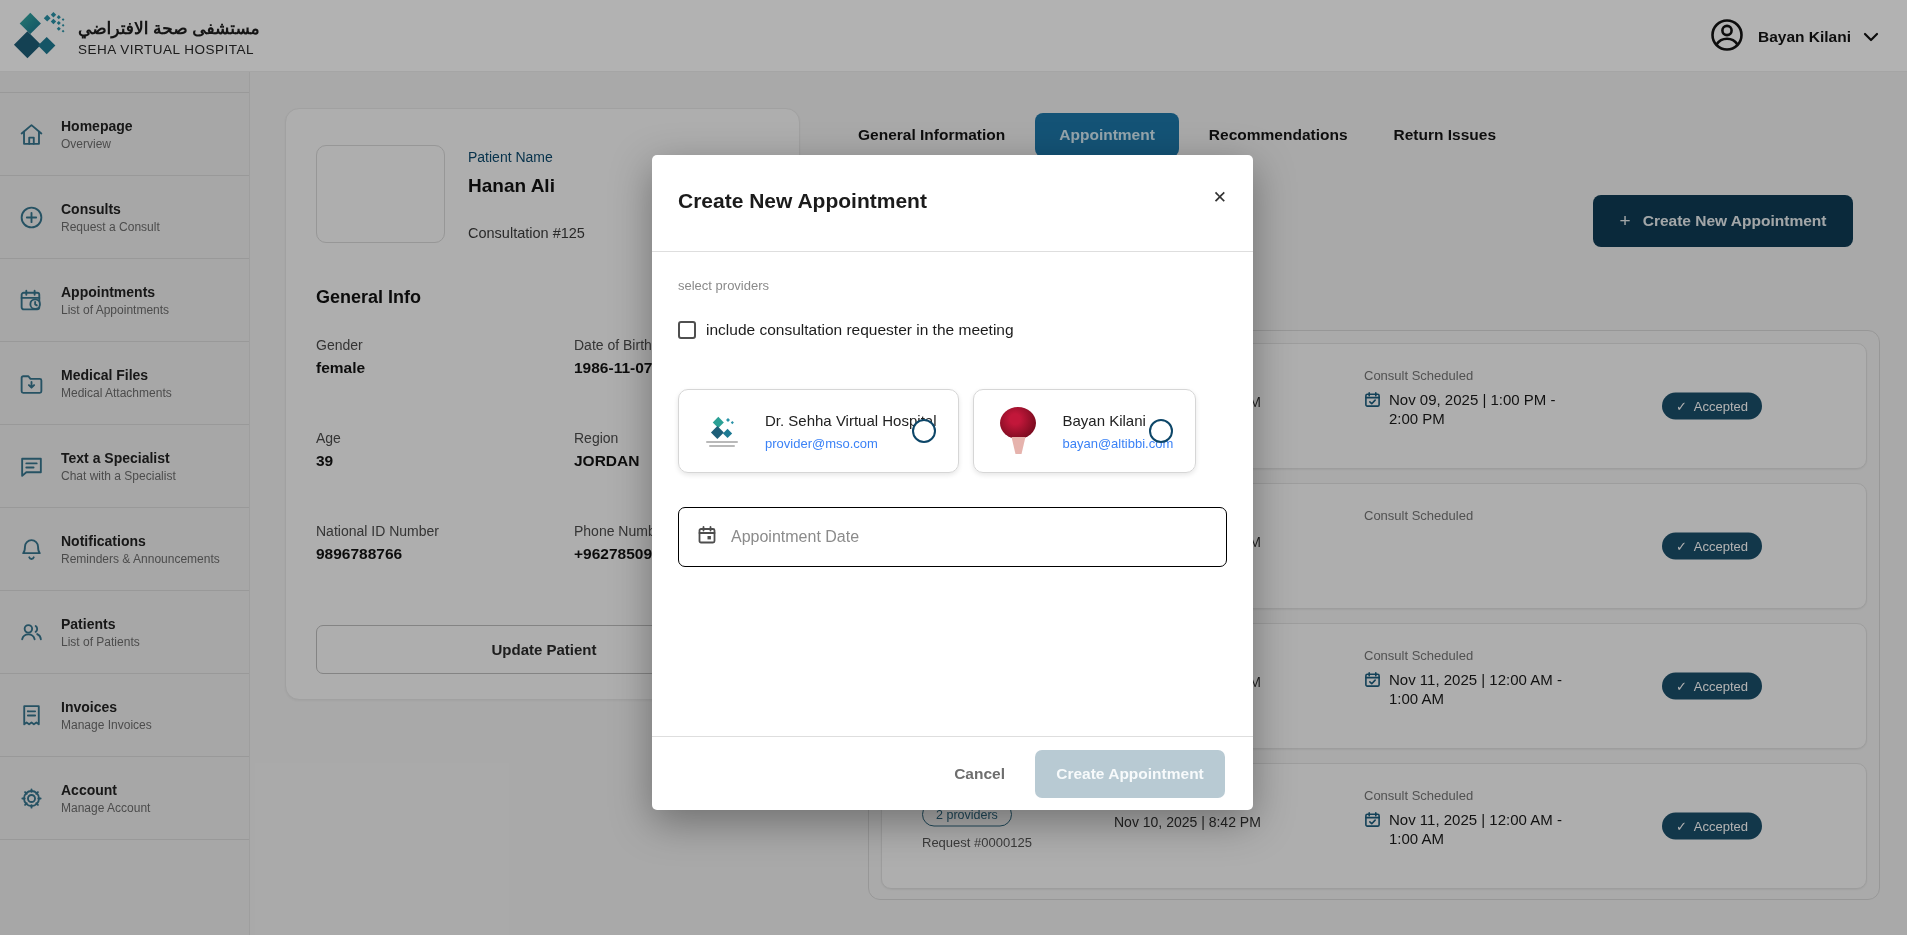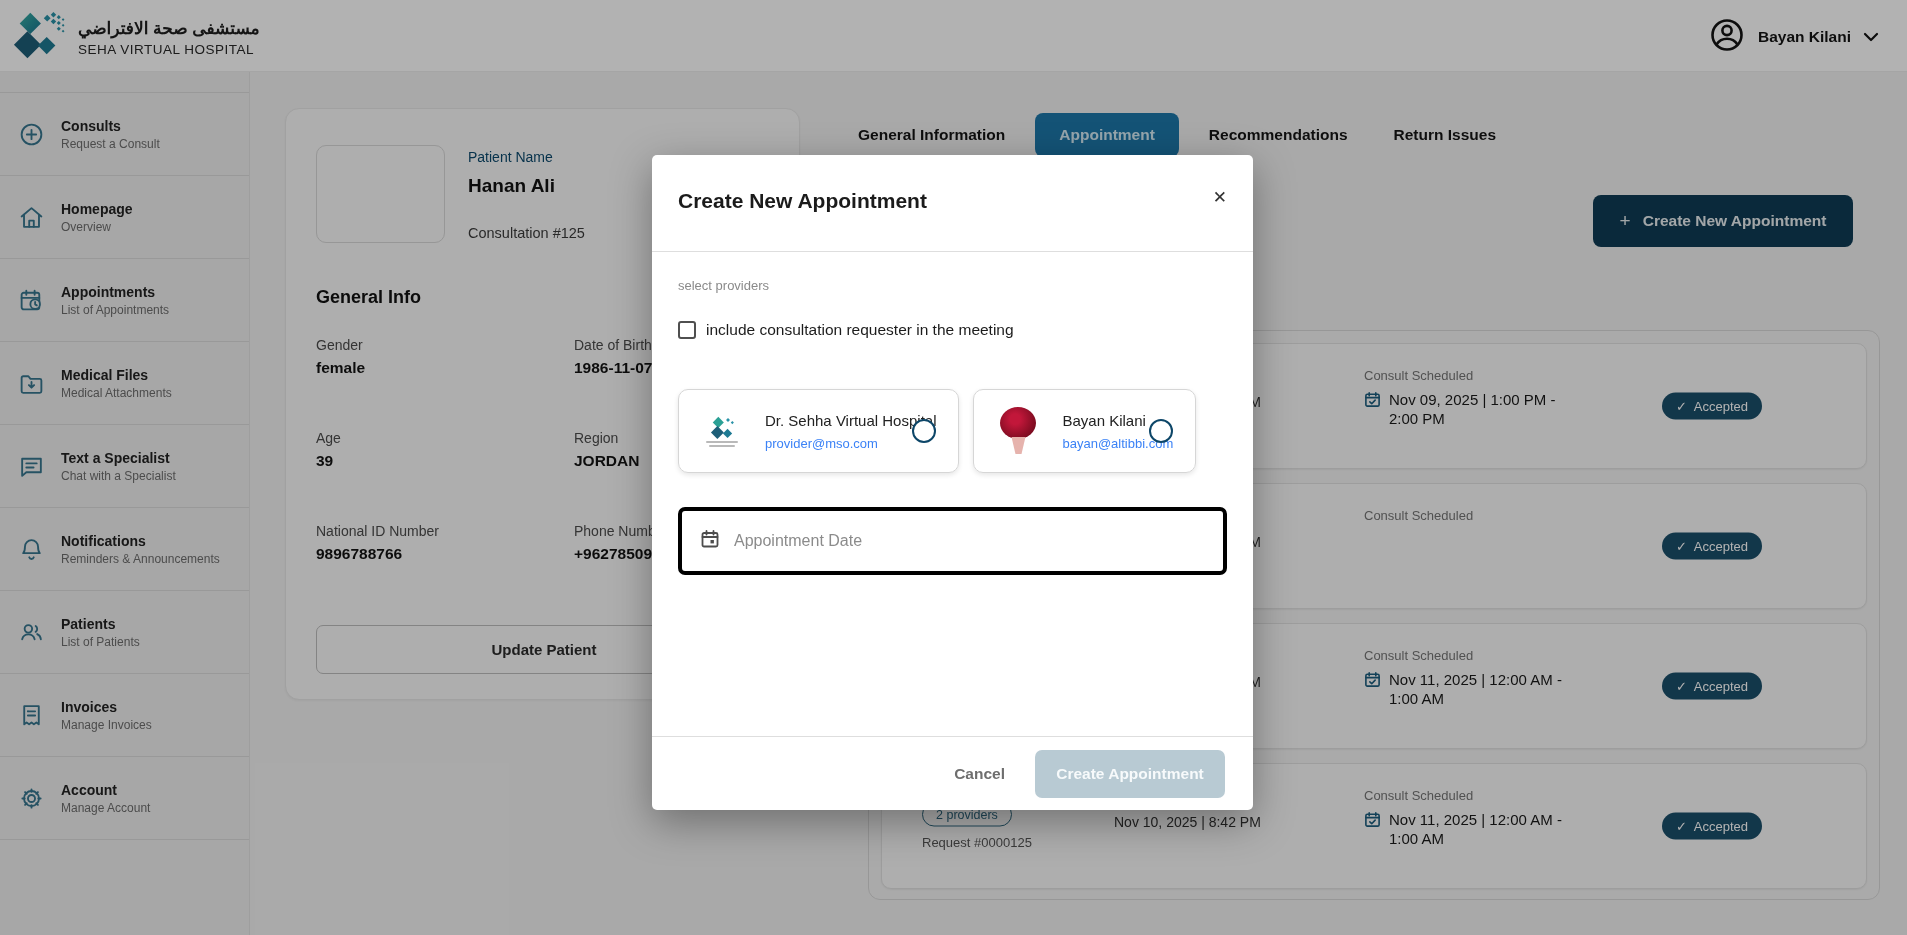--- a/index.html
+++ b/index.html
@@ -148,18 +148,6 @@
       <div class="side-item">
         <span class="side-icon">
           <svg viewBox="0 0 26 26" fill="none" stroke="currentColor" stroke-width="1.8">
-              <circle cx="13" cy="13" r="9.5"></circle>
-              <path d="M13 8.5 v9 M8.5 13 h9"></path>
-            </svg>
-        </span>
-        <div>
-            <div class="side-t">Consults</div>
-            <div class="side-s">Request a Consult</div>
-          </div>
-      </div>
-      <div class="side-item">
-        <span class="side-icon">
-          <svg viewBox="0 0 26 26" fill="none" stroke="currentColor" stroke-width="1.8">
               <path d="M3.5 12 L13 4 L22.5 12"></path>
               <path d="M5.8 10.3 V22 H20.2 V10.3"></path>
               <path d="M10.8 22 v-6 h4.4 v6"></path>
@@ -168,6 +156,18 @@
         <div>
             <div class="side-t">Homepage</div>
             <div class="side-s">Overview</div>
+          </div>
+      </div>
+      <div class="side-item">
+        <span class="side-icon">
+          <svg viewBox="0 0 26 26" fill="none" stroke="currentColor" stroke-width="1.8">
+              <circle cx="13" cy="13" r="9.5"></circle>
+              <path d="M13 8.5 v9 M8.5 13 h9"></path>
+            </svg>
+        </span>
+        <div>
+            <div class="side-t">Consults</div>
+            <div class="side-s">Request a Consult</div>
           </div>
       </div>
       <div class="side-item">

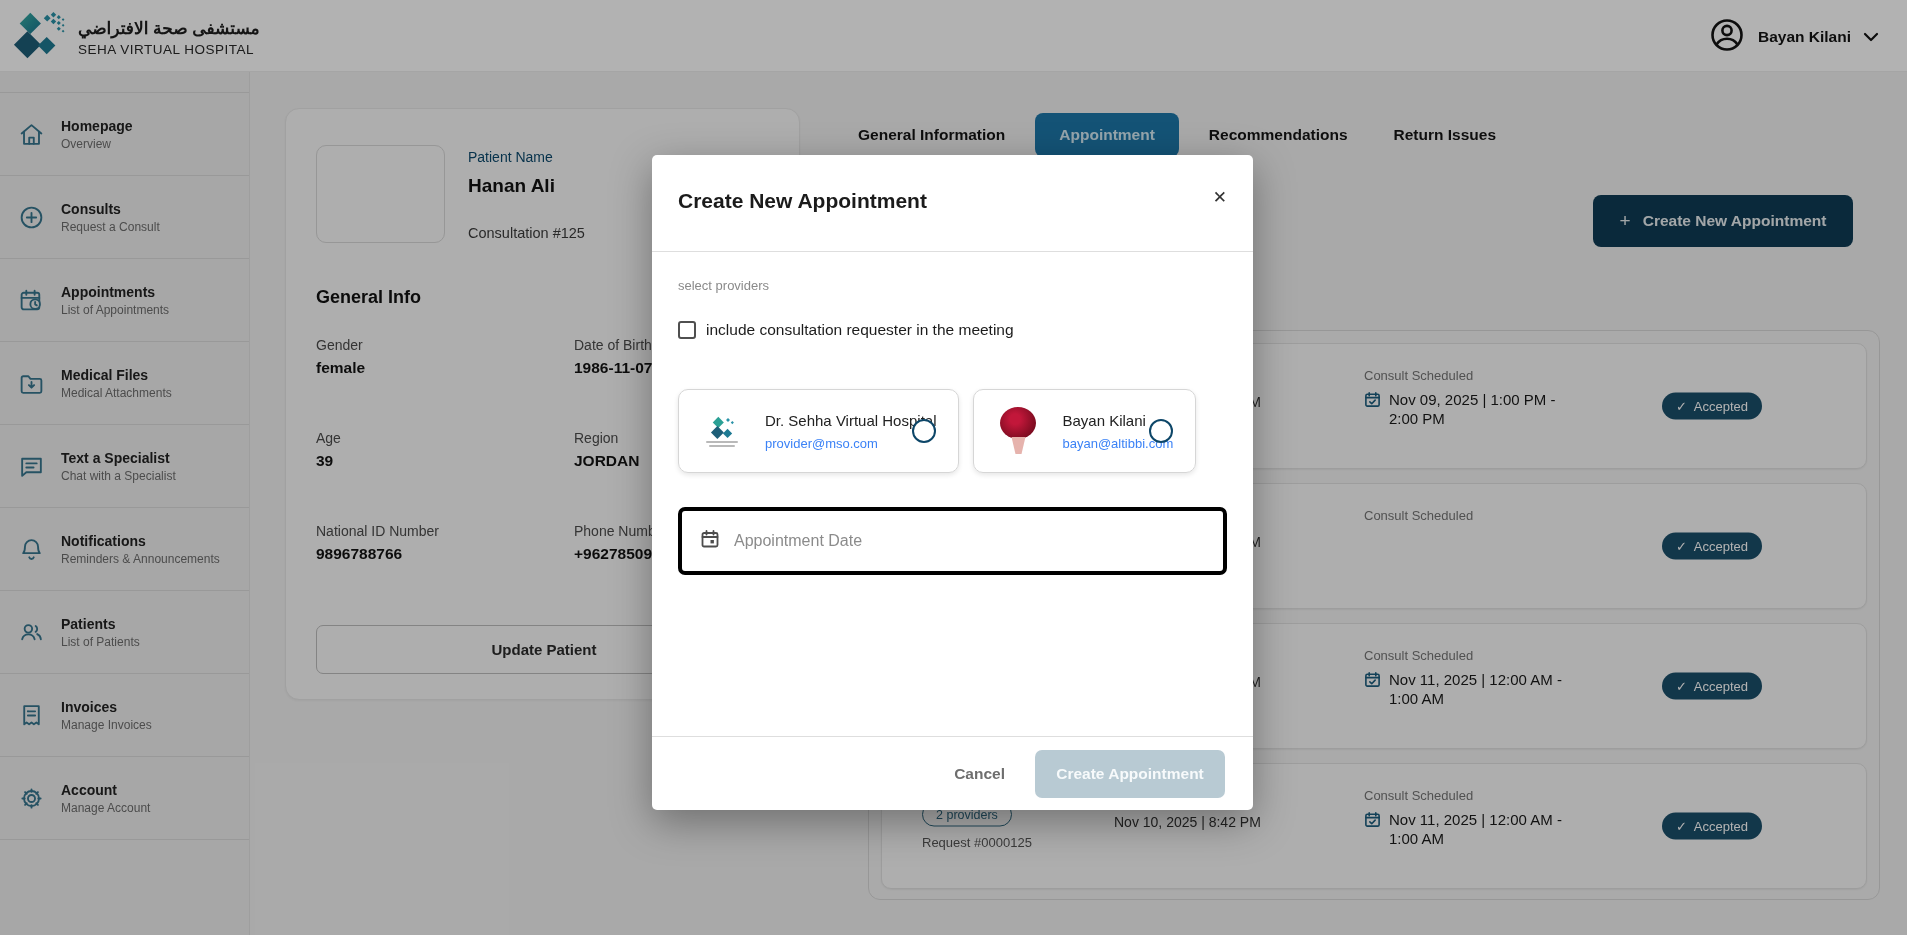--- a/index.html
+++ b/index.html
@@ -82,7 +82,7 @@
   .rose { width:44px; height:52px; background:#fff; position:relative; }
   .rose-bloom { position:absolute; left:4px; top:2px; width:36px; height:32px; border-radius:50%; background:radial-gradient(circle at 42% 38%, #c2173a 0 18%, #8c0e26 60%, #5f0716 100%); }
   .rose-wrap { position:absolute; left:12px; top:32px; width:20px; height:17px; background:#e6b3ad; clip-path:polygon(15% 0, 85% 0, 65% 100%, 35% 100%); }
-  .date-field { margin-top:34px; height:68px; border:4px solid #000000; border-radius:7px; display:flex; align-items:center; gap:14px; padding:0 18px; cursor:pointer; }
+  .date-field { margin-top:34px; height:60px; border:1px solid #000000; border-radius:7px; display:flex; align-items:center; gap:14px; padding:0 18px; cursor:pointer; }
   .date-ph { font-size:16px; color:#8b8b8b; }
   .m-foot { position:absolute; left:0; bottom:0; width:100%; height:74px; border-top:1px solid #dedede; display:flex; align-items:center; justify-content:flex-end; gap:30px; padding-right:28px; }
   .cancel-btn { background:none; border:none; font-family:inherit; font-size:15.5px; font-weight:bold; color:#6e6e6e; cursor:pointer; }

